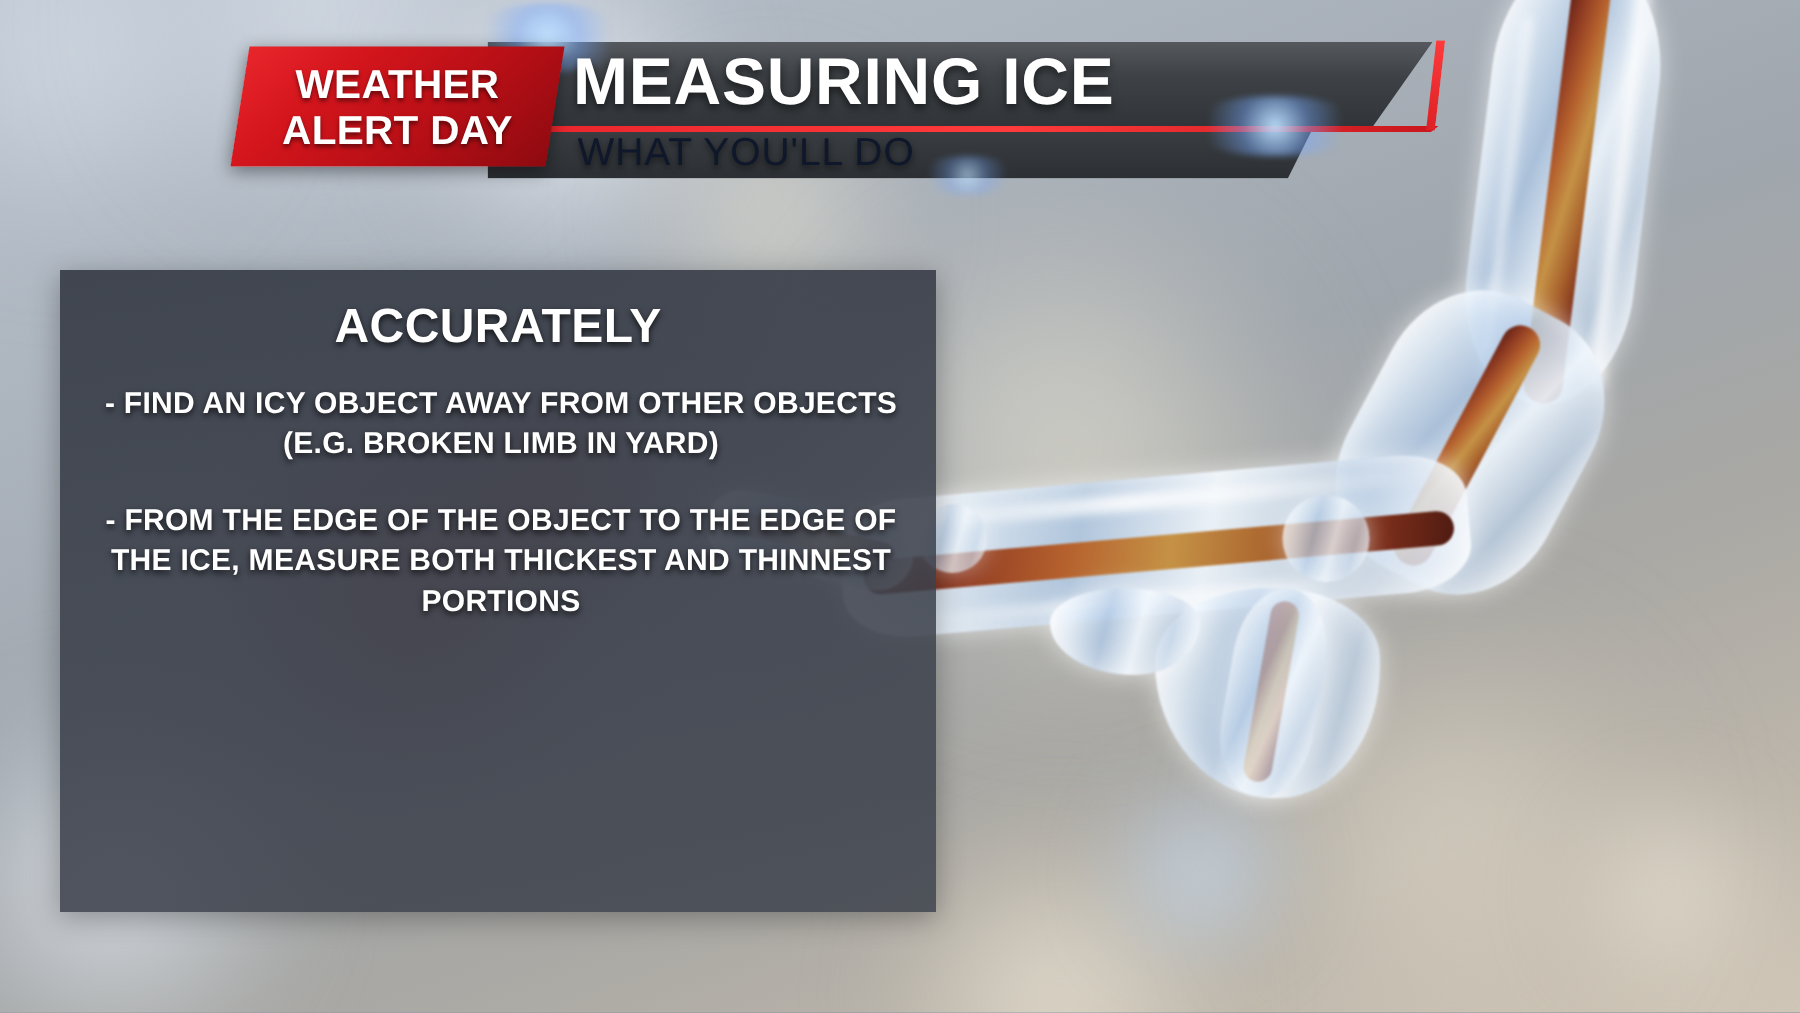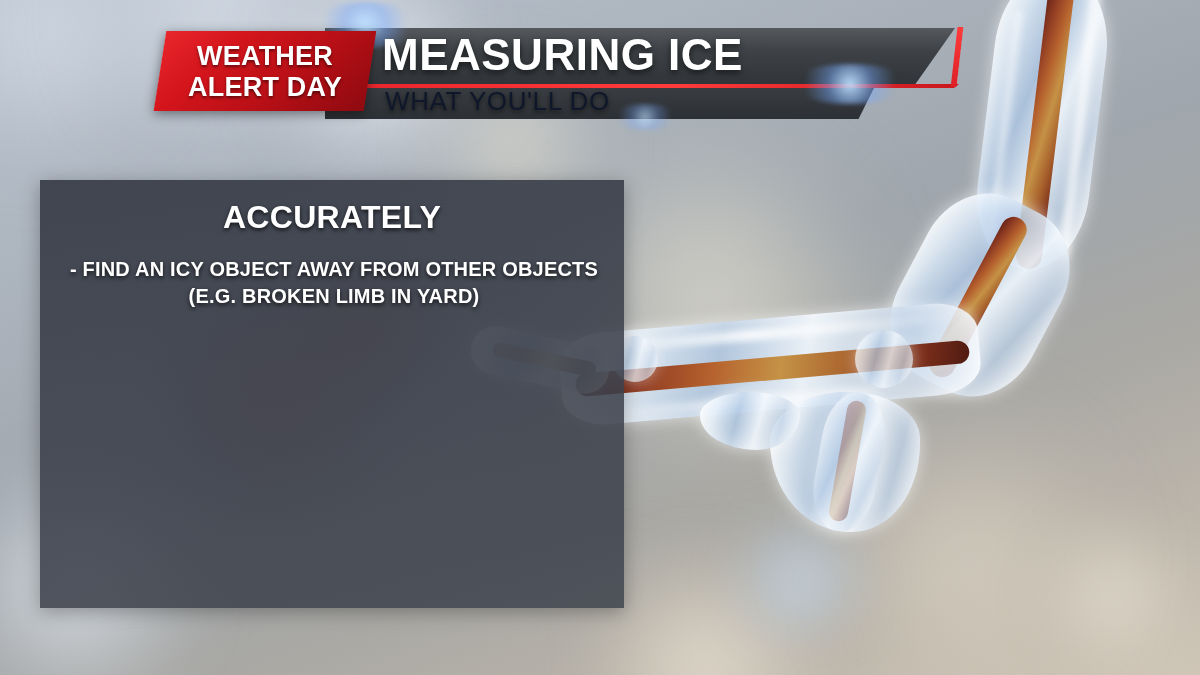--- a/index.html
+++ b/index.html
@@ -245,6 +245,7 @@
 
     <div class="bullets">
       <div class="bullet">- FIND AN ICY OBJECT AWAY FROM OTHER OBJECTS (E.G. BROKEN LIMB IN YARD)</div>
+      <div class="bullet">- FROM THE EDGE OF THE OBJECT TO THE EDGE OF THE ICE, MEASURE BOTH THICKEST AND THINNEST PORTIONS</div>
     </div>
   </div>
 

